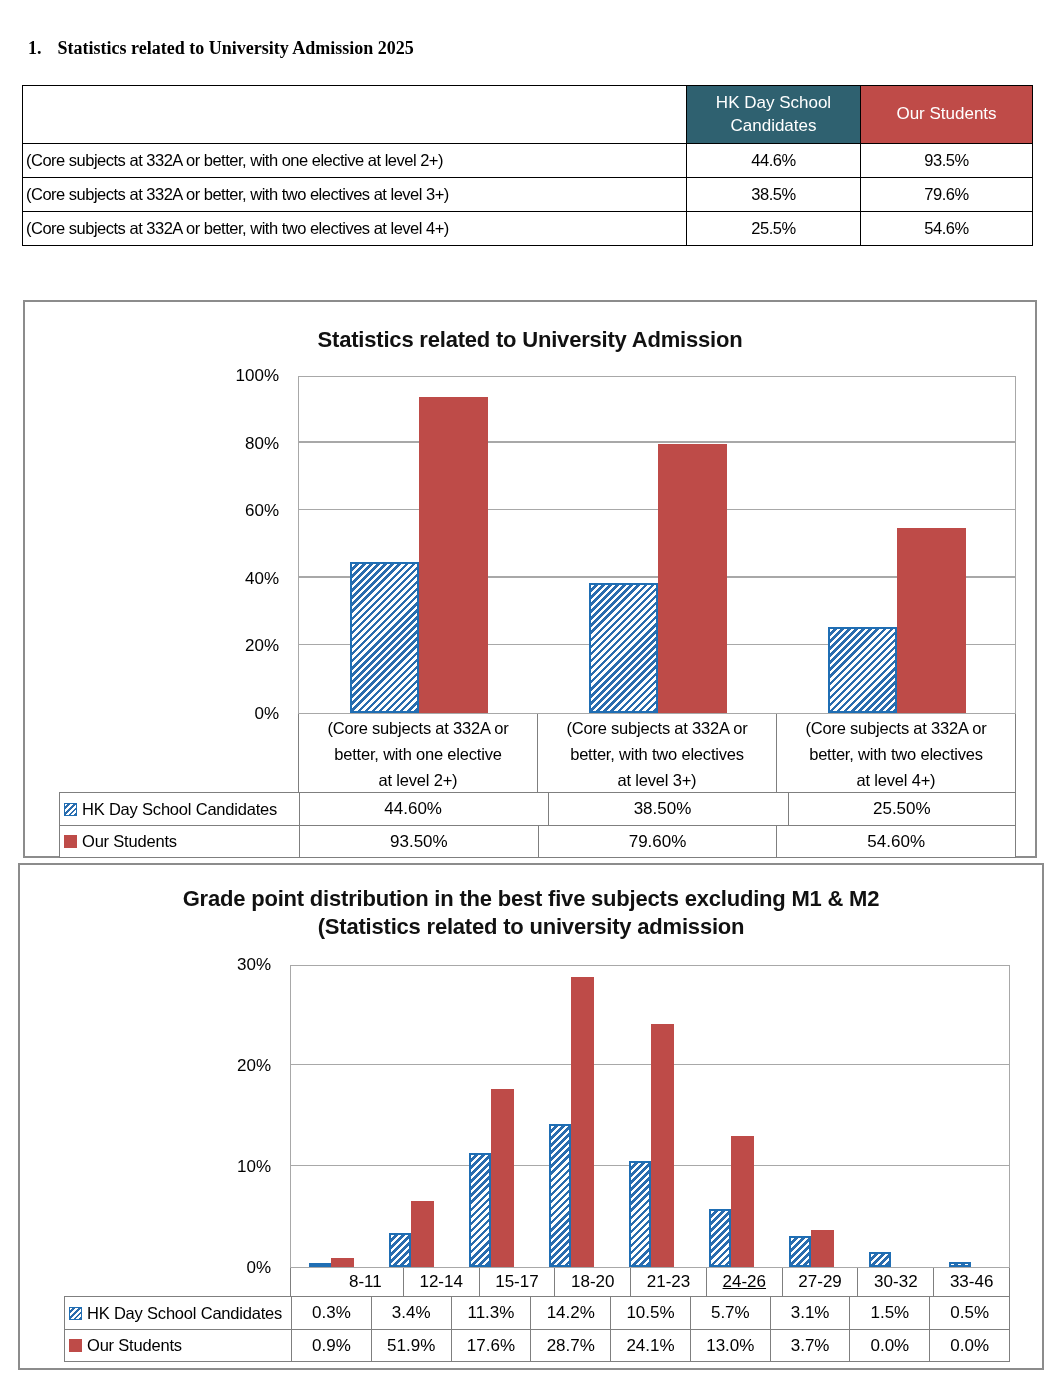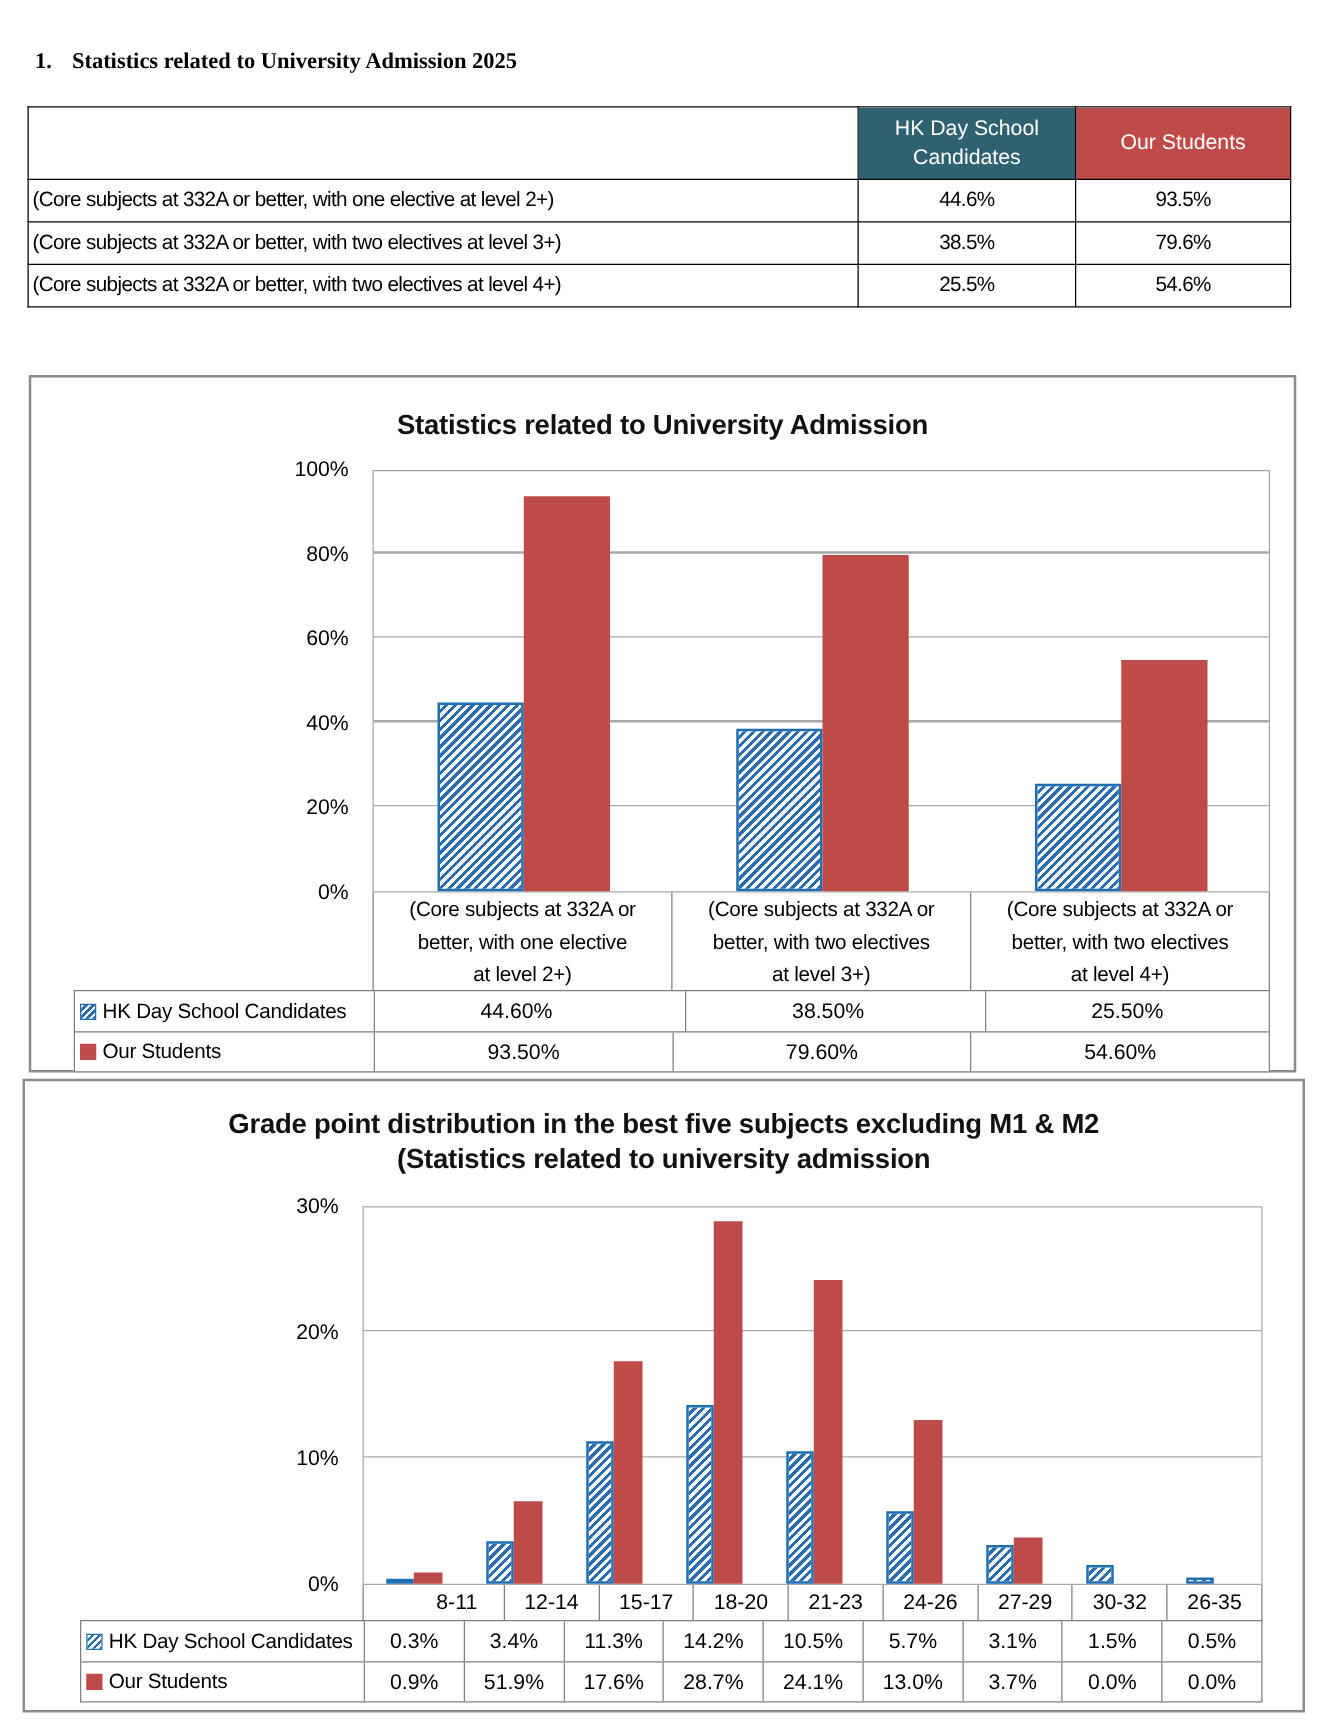--- a/index.html
+++ b/index.html
@@ -166,7 +166,7 @@
         <div class="cat-cell" style="border-left: 1.5px solid rgb(127, 127, 127);">15-17</div>
         <div class="cat-cell" style="border-left: 1.5px solid rgb(127, 127, 127);">18-20</div>
         <div class="cat-cell" style="border-left: 1.5px solid rgb(127, 127, 127);">21-23</div>
-        <div class="cat-cell" style="border-left: 1.5px solid rgb(127, 127, 127);">24-26</div>
+        <div class="cat-cell" style="border-left: 1.5px solid rgb(127, 127, 127); text-decoration: underline;">24-26</div>
         <div class="cat-cell" style="border-left: 1.5px solid rgb(127, 127, 127);">27-29</div>
         <div class="cat-cell" style="border-left: 1.5px solid rgb(127, 127, 127);">30-32</div>
         <div class="cat-cell" style="border-left: 1.5px solid rgb(127, 127, 127);">26-35</div>

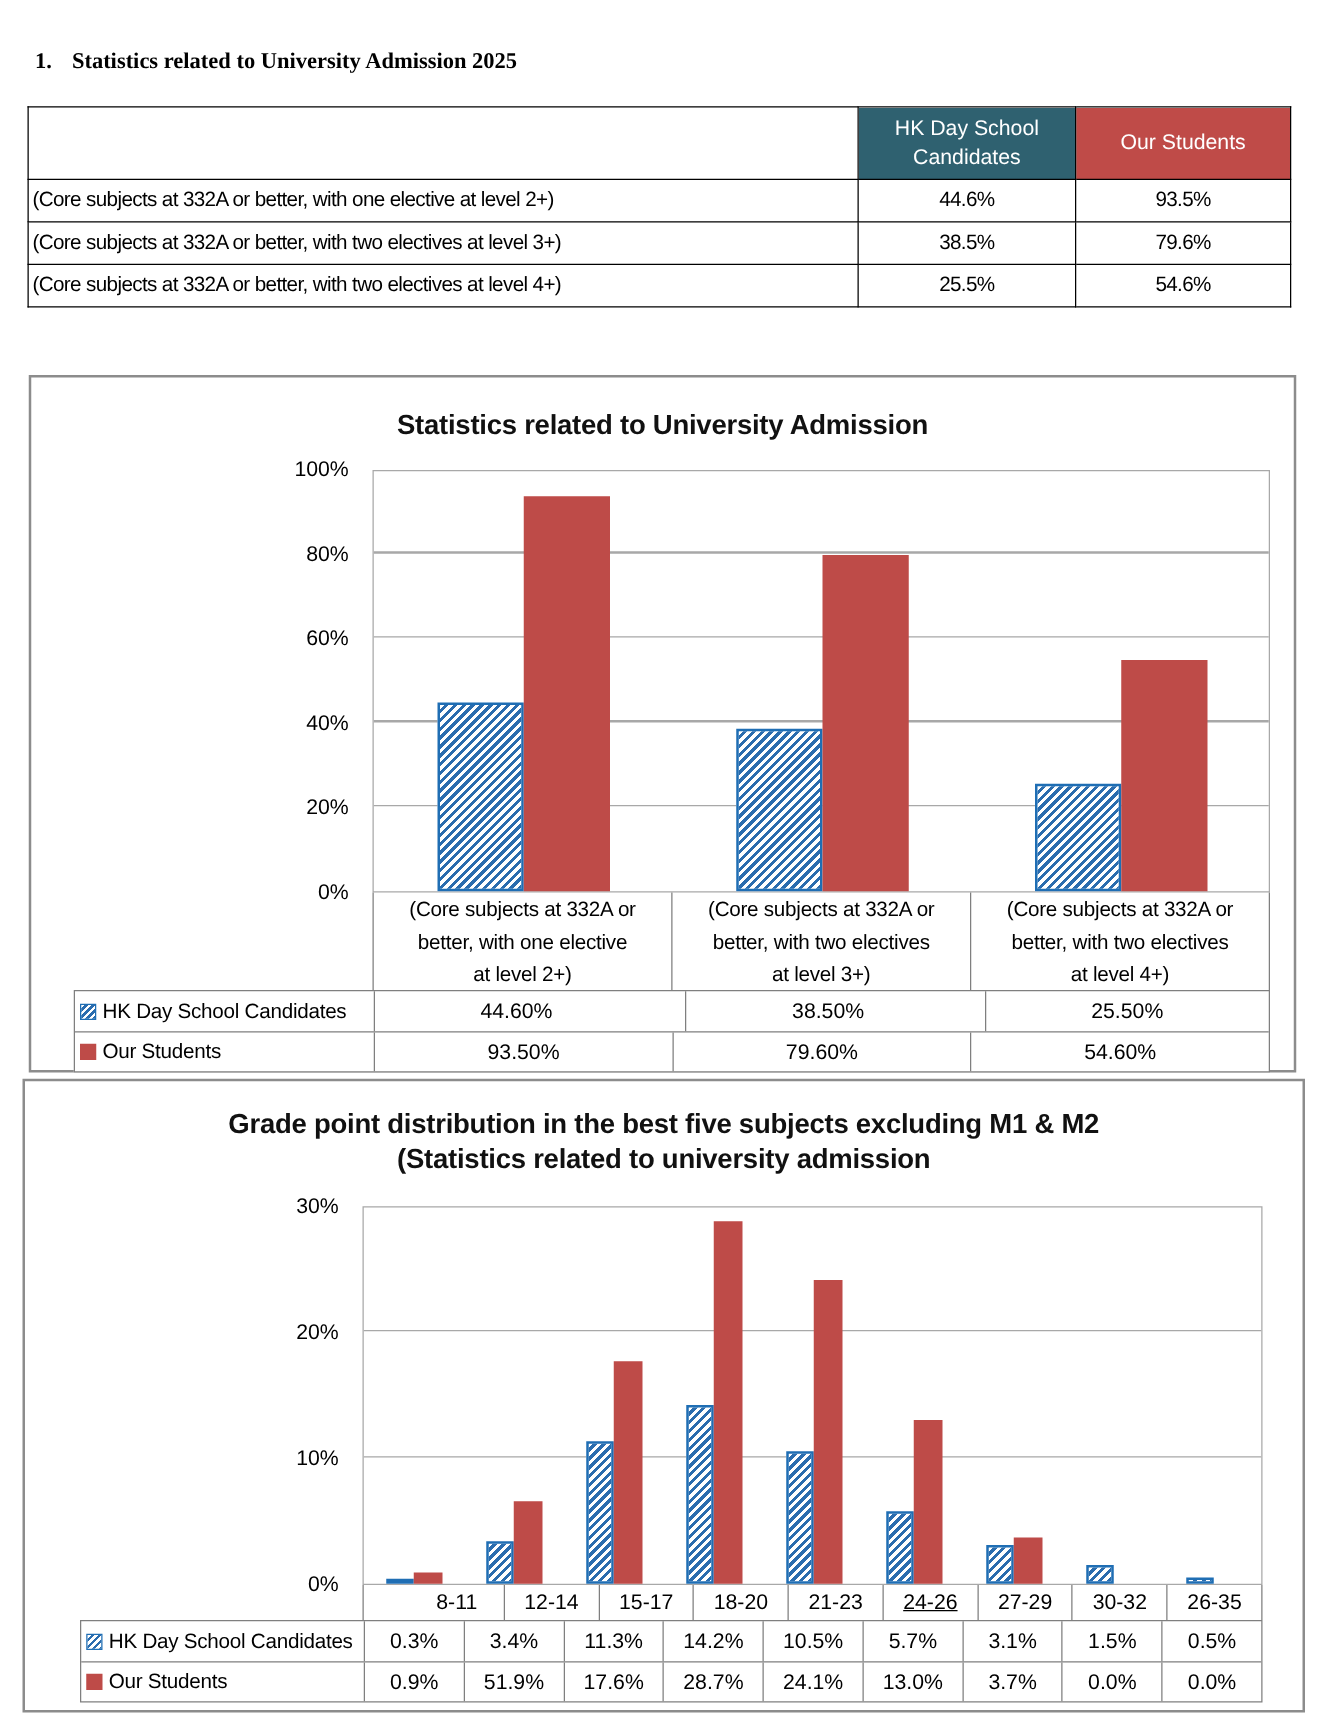--- a/index.html
+++ b/index.html
@@ -169,7 +169,7 @@
         <div class="cat-cell" style="border-left: 1.5px solid rgb(127, 127, 127); text-decoration: underline;">24-26</div>
         <div class="cat-cell" style="border-left: 1.5px solid rgb(127, 127, 127);">27-29</div>
         <div class="cat-cell" style="border-left: 1.5px solid rgb(127, 127, 127);">30-32</div>
-        <div class="cat-cell" style="border-left: 1.5px solid rgb(127, 127, 127);">26-35</div>
+        <div class="cat-cell" style="border-left: 1.5px solid rgb(127, 127, 127);">33-46</div>
       </div>
       <div class="legend-table" style="left: 44px; top: 431px; width: 946px; border-color: rgb(127, 127, 127);">
         <div class="legend-row" style="height: 32px;">

